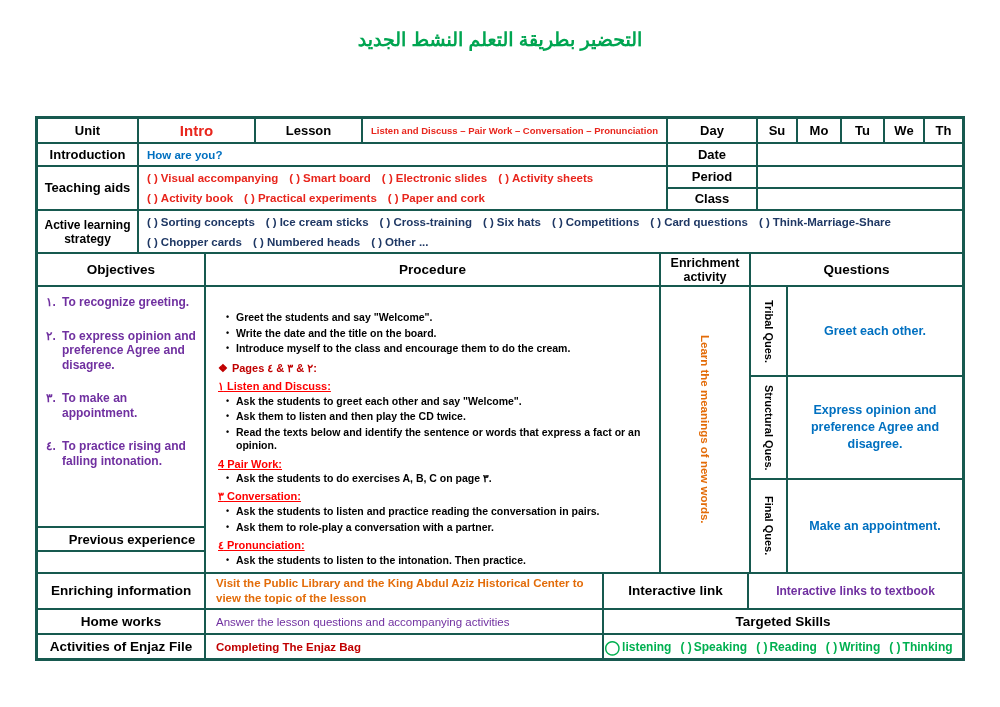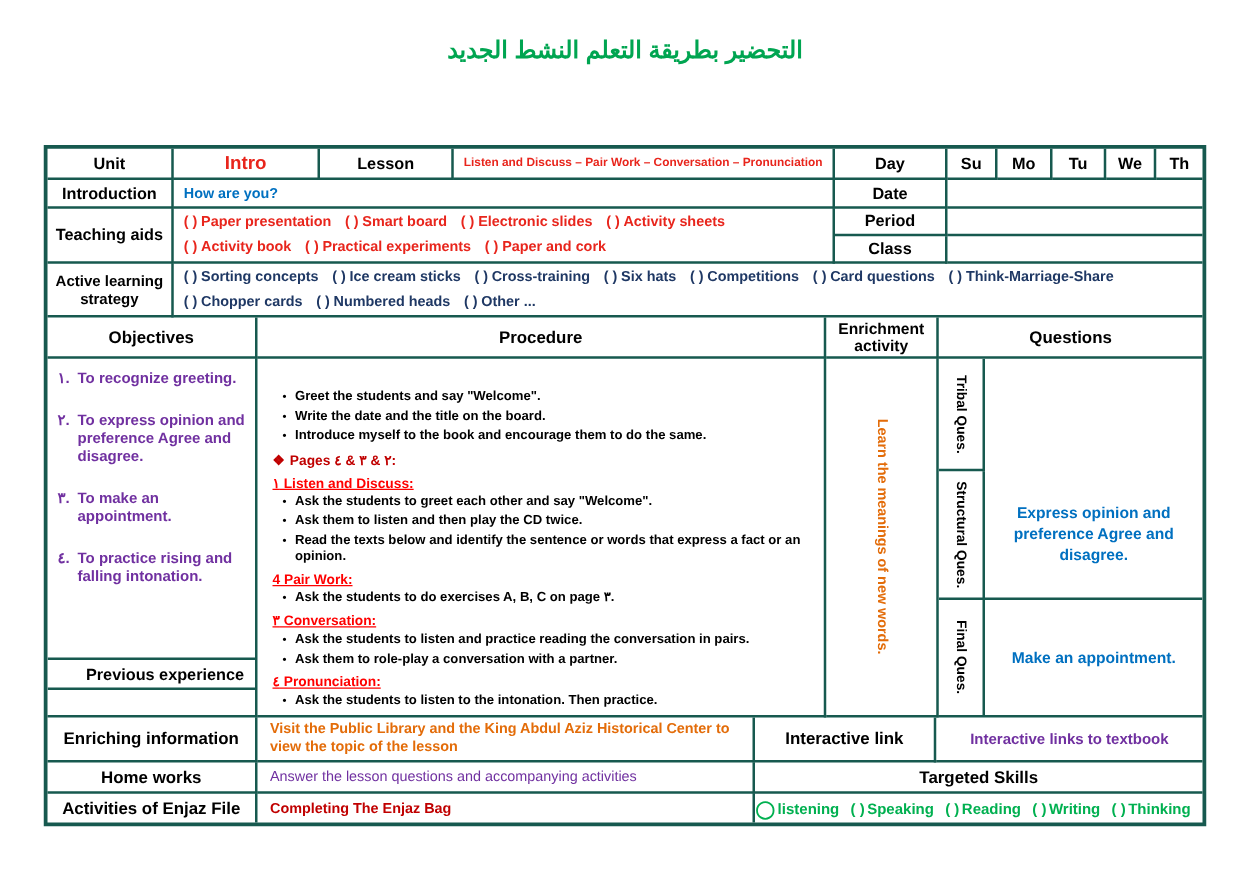--- a/index.html
+++ b/index.html
@@ -121,7 +121,7 @@
         <div class="iline">
           <span class="item">
               <span class="cb">( )</span>
-              <span>Paper presentation</span>
+              <span>Visual accompanying</span>
             </span>
           <span class="item">
               <span class="cb">( )</span>

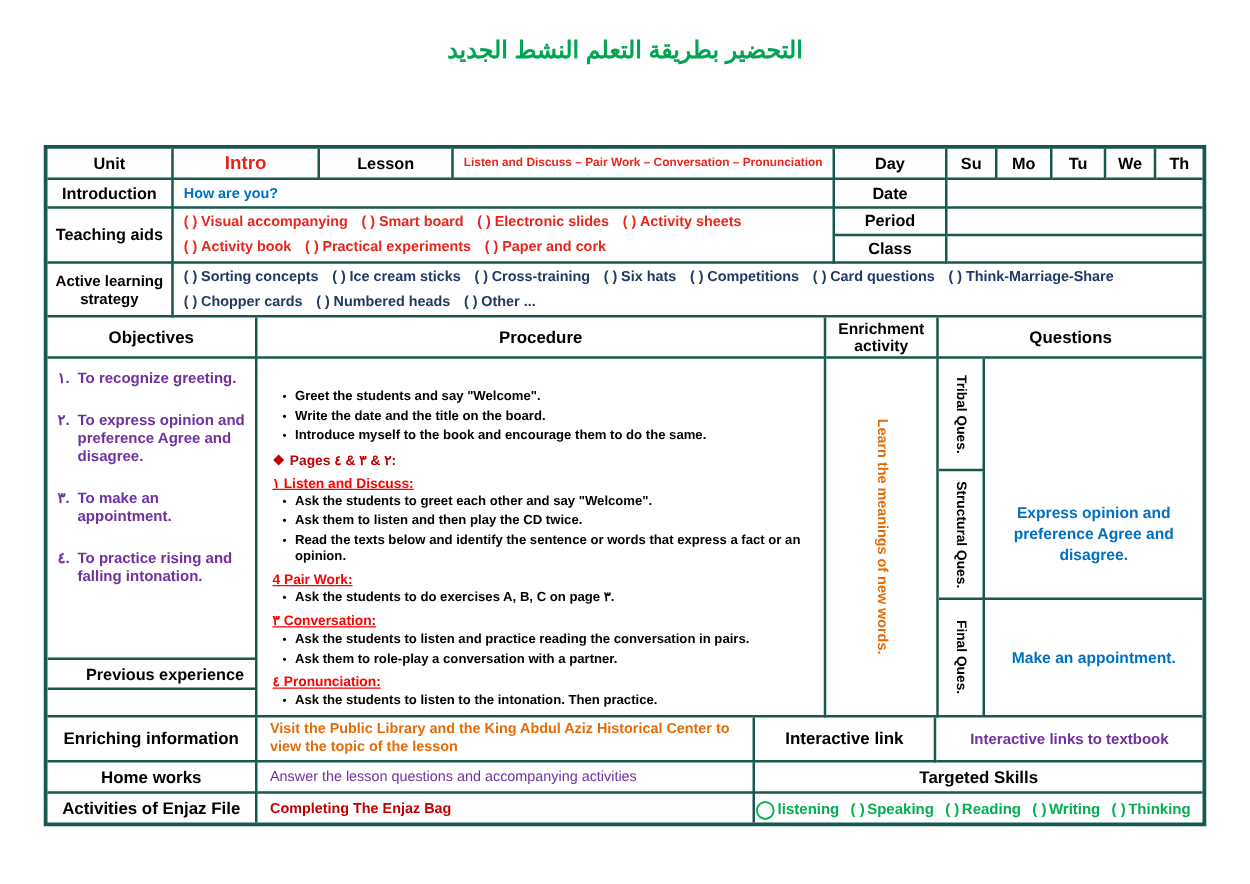--- a/index.html
+++ b/index.html
@@ -307,6 +307,7 @@
           <div class="q-label q-bb">
               <span class="vtext">Tribal Ques.</span>
             </div>
+          <div class="q-text q-bb">Greet each other.</div>
         </div>
         <div class="q-row" style="height:103px">
           <div class="q-label q-bb">

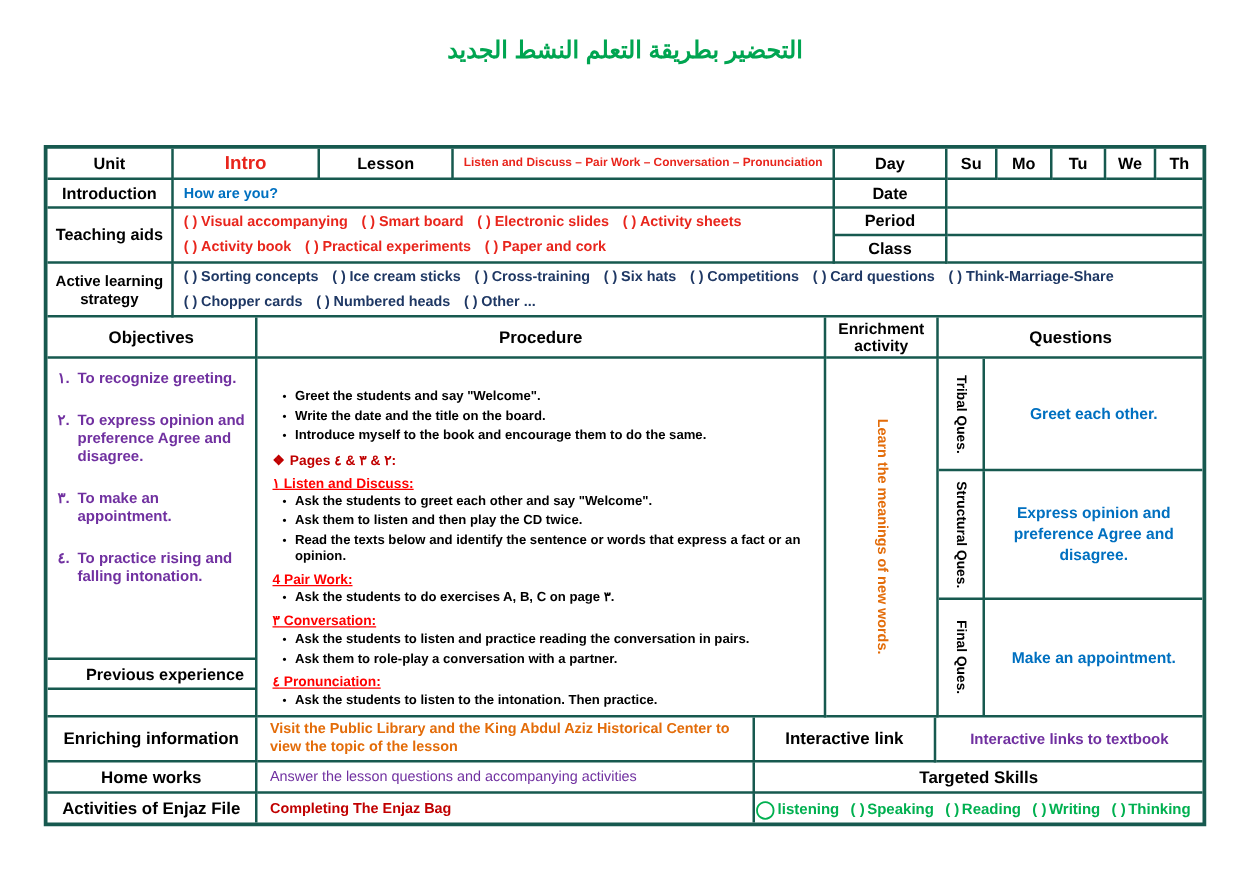--- a/index.html
+++ b/index.html
@@ -256,7 +256,7 @@
           </div>
         <div class="bul">
             <span class="dot">•</span>
-            <span>Introduce myself to the book and encourage them to do the same.</span>
+            <span>Introduce myself to the class and encourage them to do the cream.</span>
           </div>
 
         <div class="pnote"><span class="dmd">❖</span><span>Pages ٢ &amp; ٣ &amp; ٤:</span></div>

